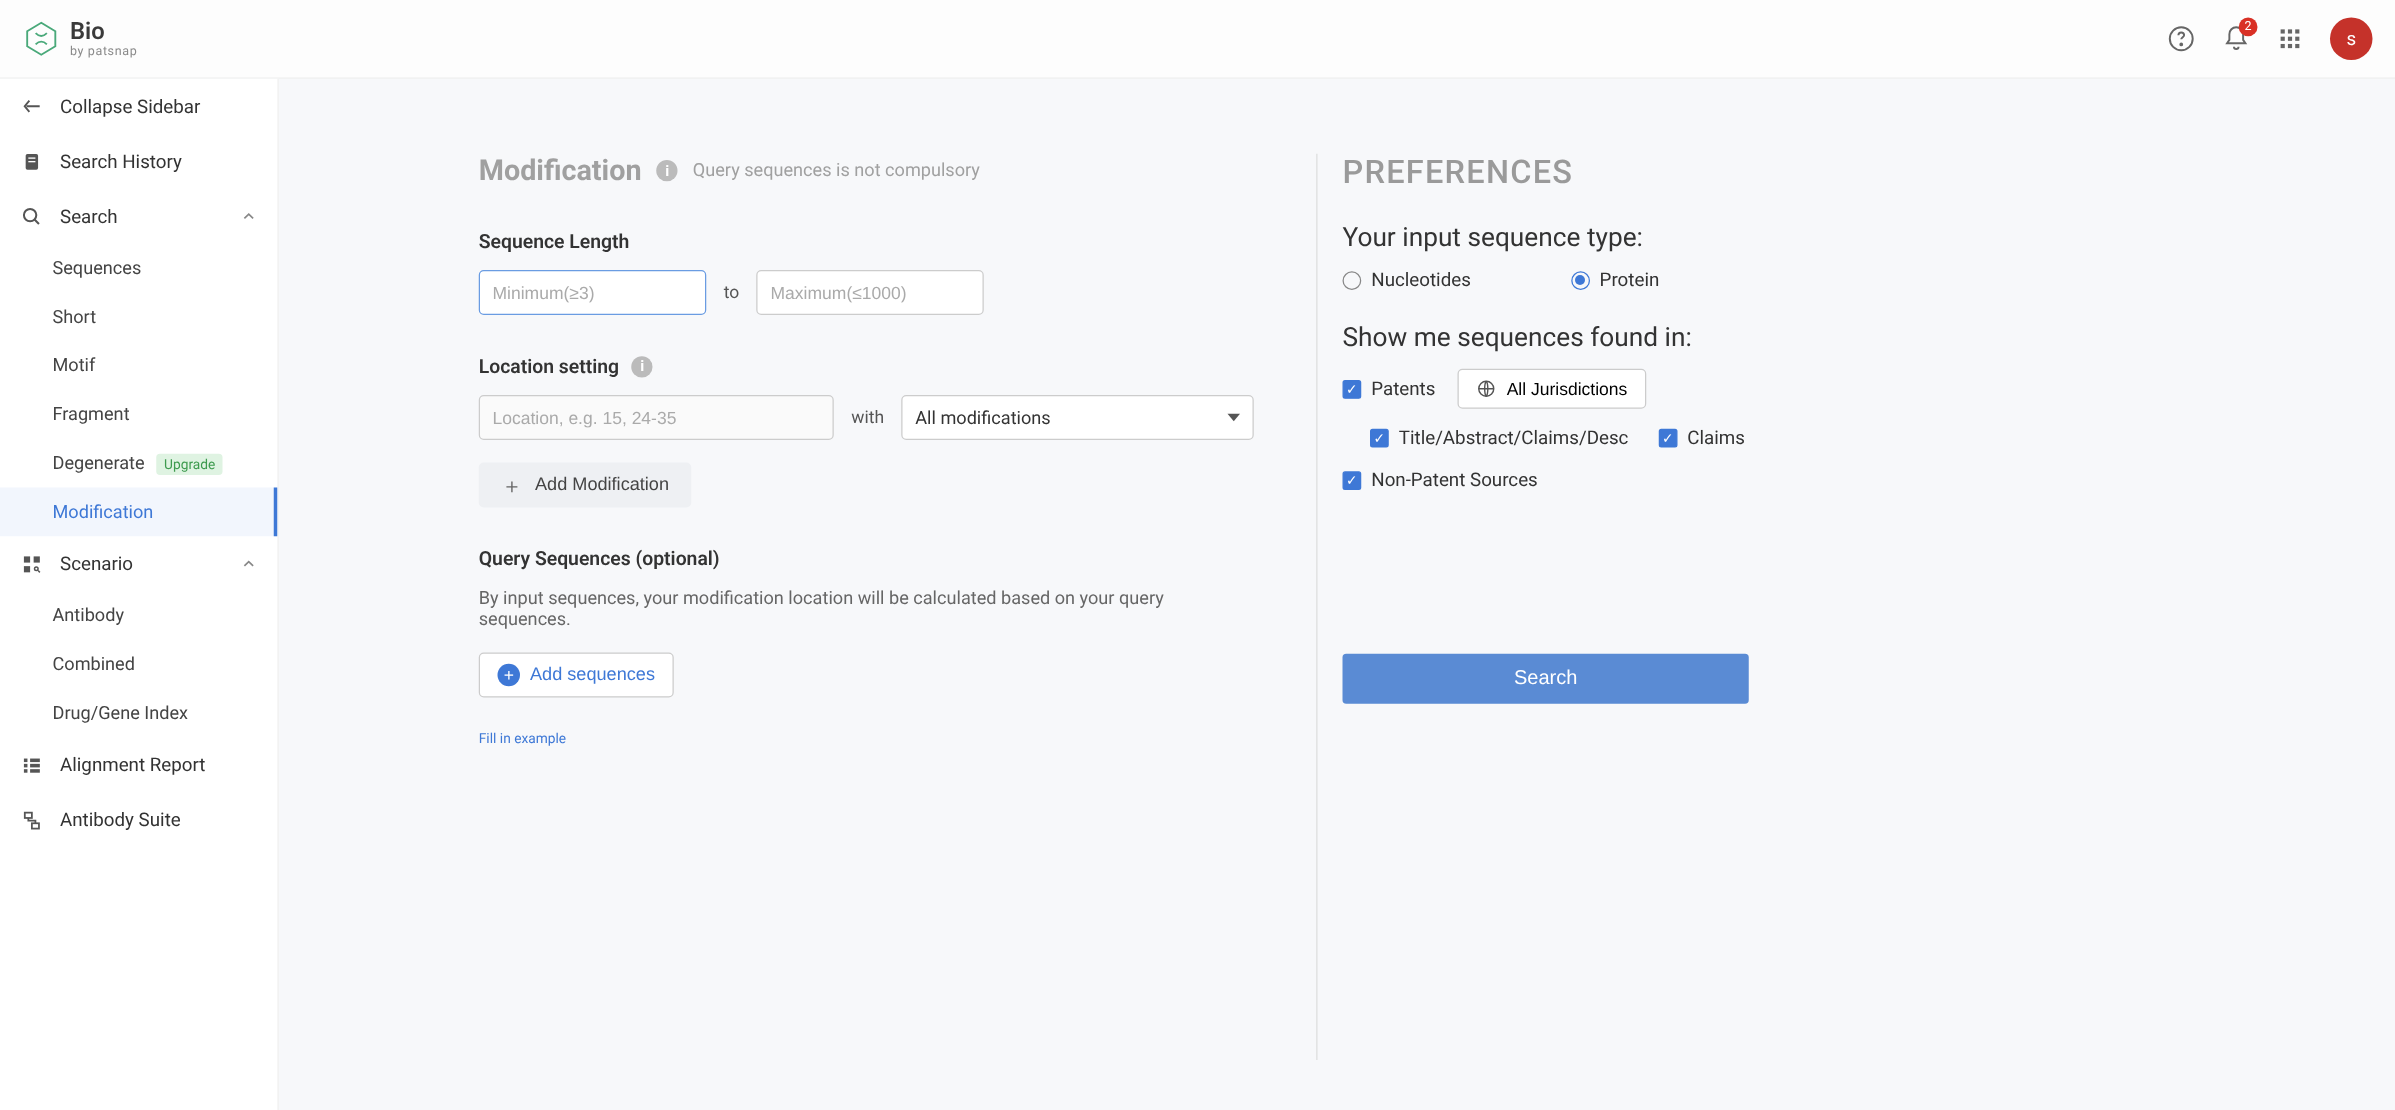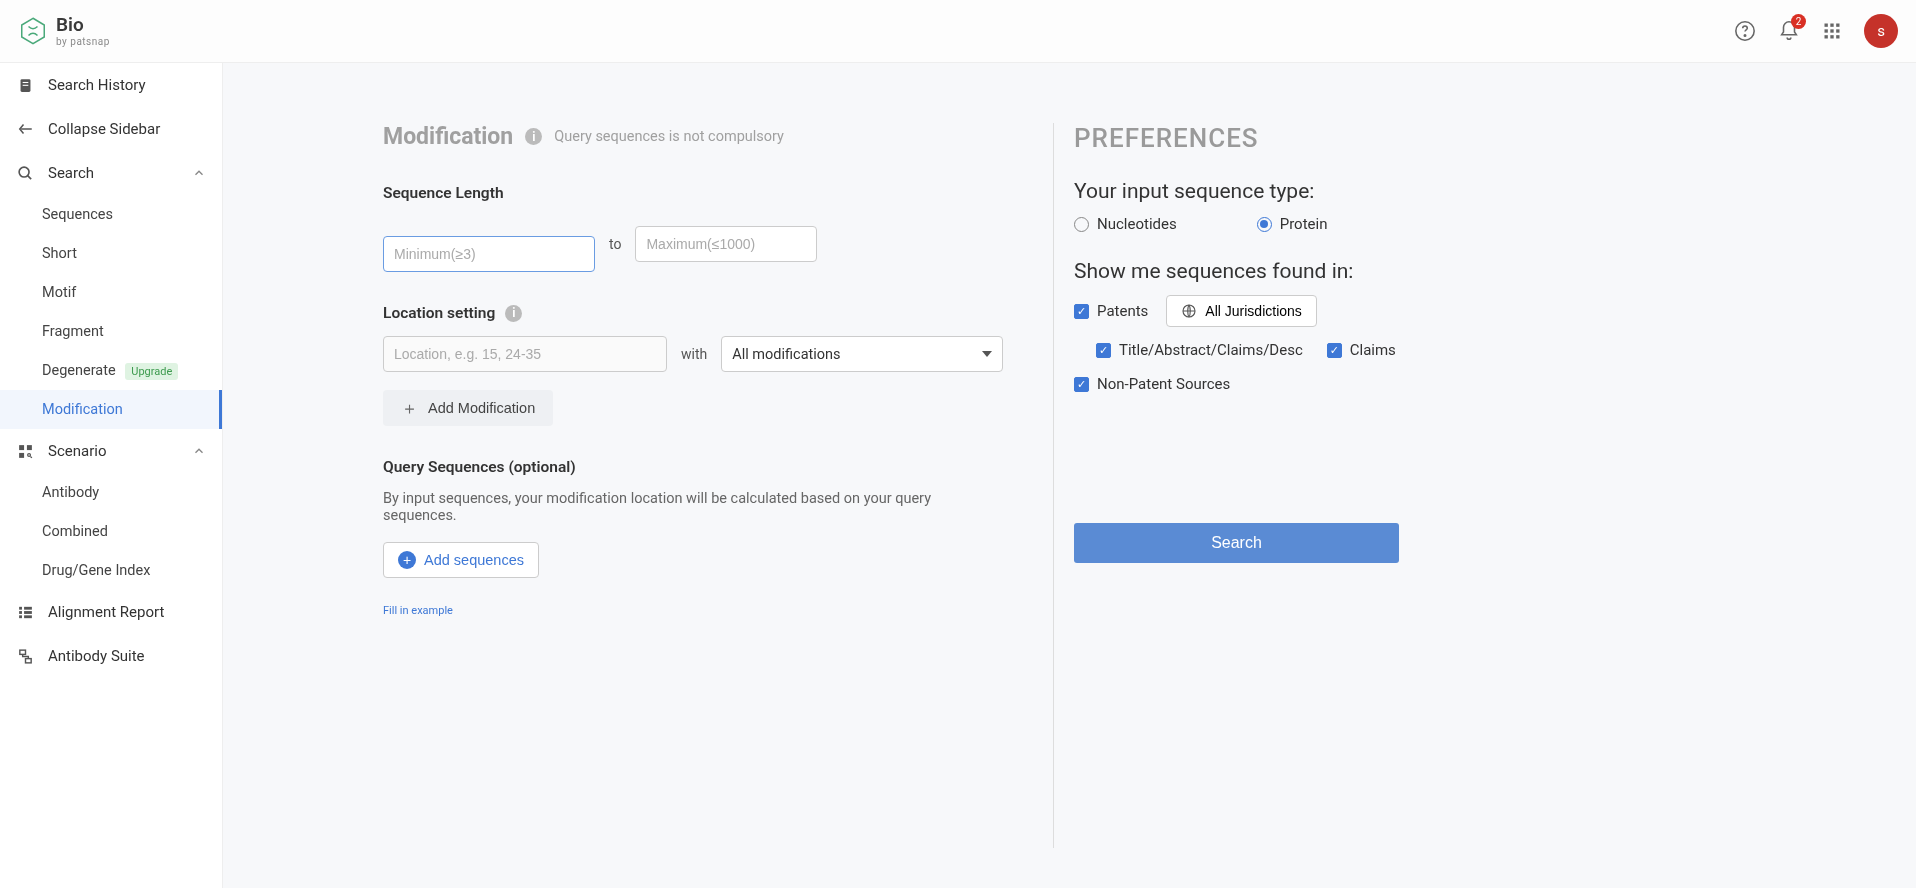--- a/index.html
+++ b/index.html
@@ -138,6 +138,14 @@
   <div class="sidebar">
     <div class="side-item">
       <span class="si-icon">
+        <svg width="18" height="18" viewBox="0 0 24 24" fill="none" stroke="#555" stroke-width="2">
+            <path d="M10 6l-5 6 5 6M7 12h14"></path>
+          </svg>
+      </span>
+      <span>Collapse Sidebar</span>
+    </div>
+    <div class="side-item">
+      <span class="si-icon">
         <svg width="17" height="17" viewBox="0 0 24 24" fill="#555">
             <rect x="5" y="3" width="14" height="18" rx="2"></rect>
             <rect x="8" y="7" width="8" height="1.5" fill="#fff"></rect>
@@ -145,14 +153,6 @@
           </svg>
       </span>
       <span>Search History</span>
-    </div>
-    <div class="side-item">
-      <span class="si-icon">
-        <svg width="18" height="18" viewBox="0 0 24 24" fill="none" stroke="#555" stroke-width="2">
-            <path d="M10 6l-5 6 5 6M7 12h14"></path>
-          </svg>
-      </span>
-      <span>Collapse Sidebar</span>
     </div>
     <div class="side-item">
       <span class="si-icon">

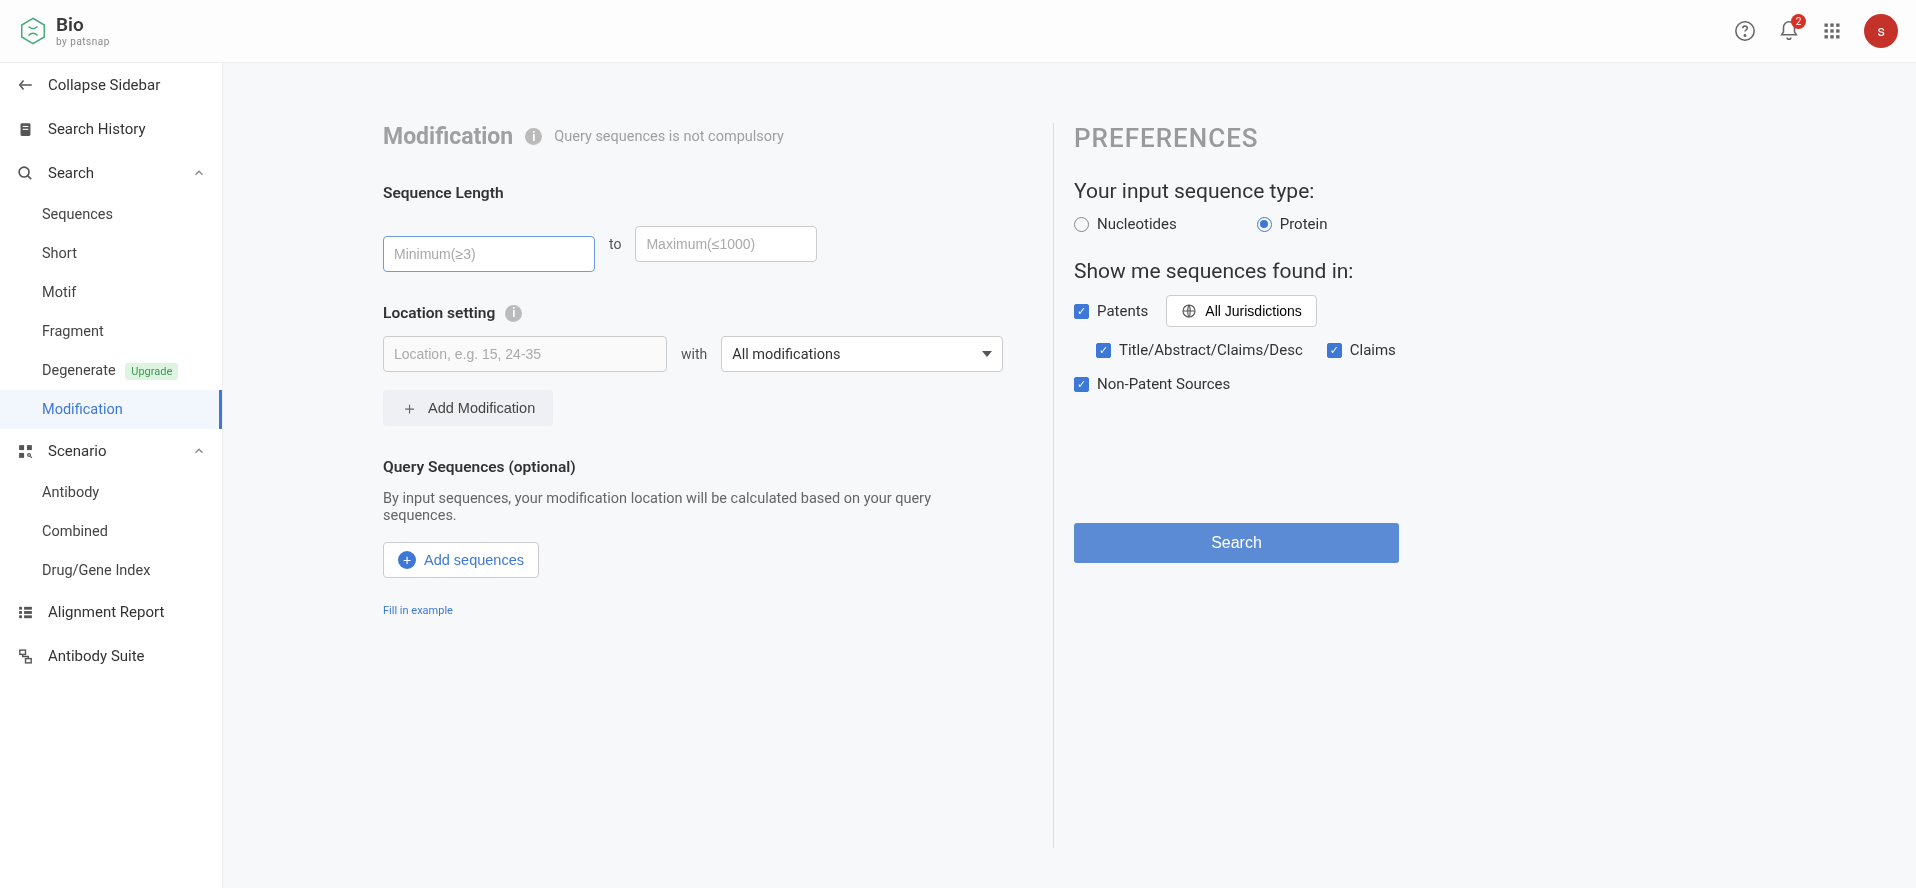--- a/index.html
+++ b/index.html
@@ -47,7 +47,7 @@
   .seq-len-row { display: flex; align-items: center; gap: 14px; }
   .text-input { height: 36px; border: 1px solid #ccc; border-radius: 4px; padding: 0 10px; font-size: 14px; background: #fff; }
   .text-input::placeholder { color: #aaa; }
-  .min-input { width: 212px; border-color: #6a9ce2; margin-top: 20px; }
+  .min-input { width: 182px; border-color: #6a9ce2; }
   .max-input { width: 182px; }
   .to-text { color: #555; font-size: 14px; }
 

